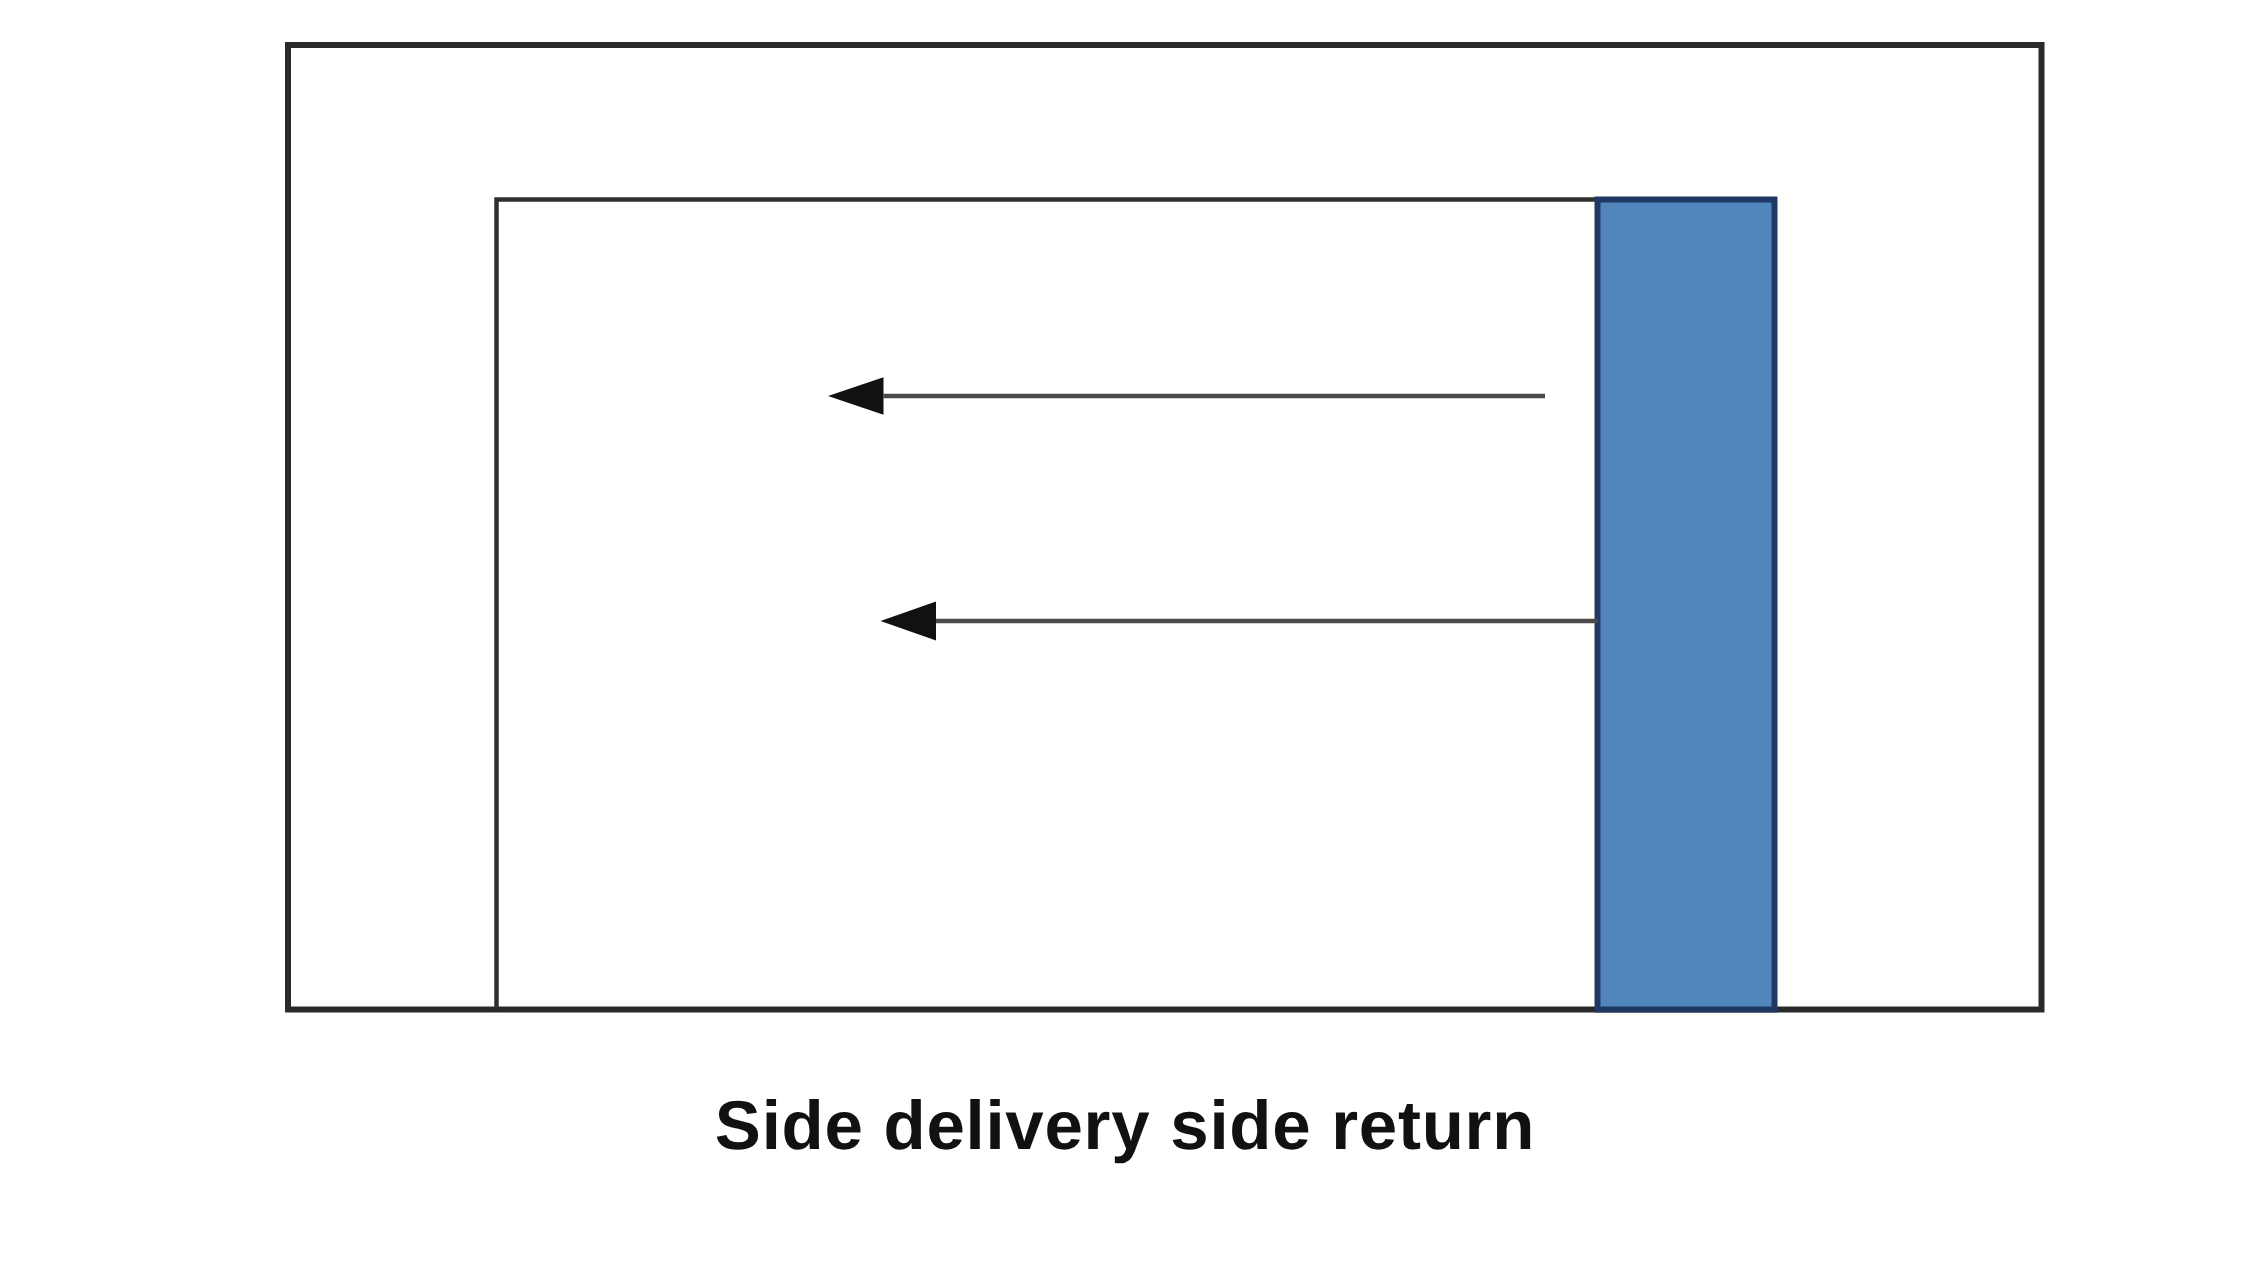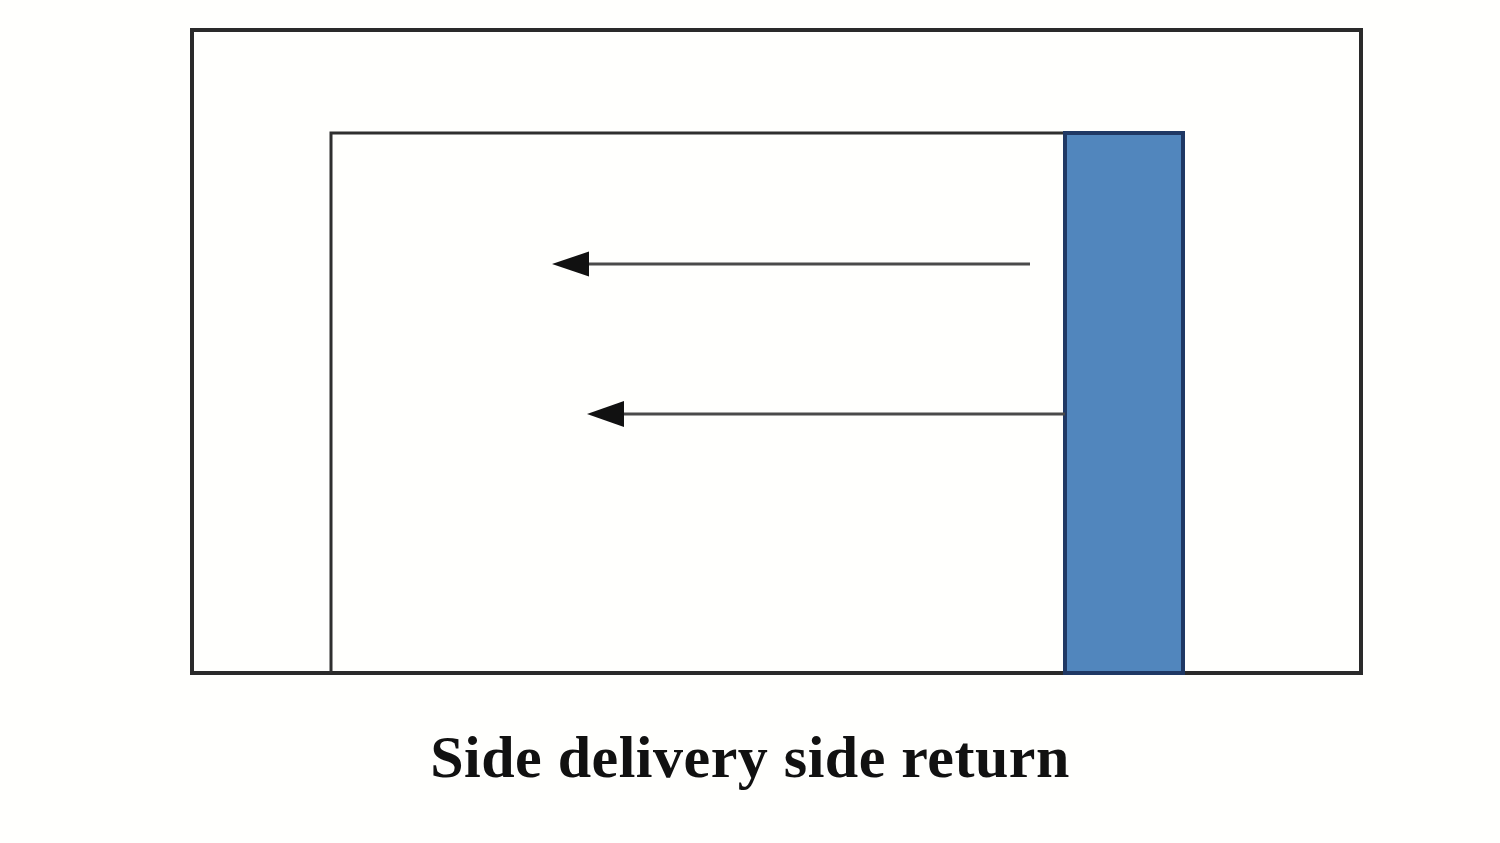--- a/index.html
+++ b/index.html
@@ -37,9 +37,9 @@
   }
   .caption-text {
     display: inline-block;
-    font-family: Liberation Serif, serif;
+    font-family: Liberation Sans, sans-serif;
     font-weight: bold;
-    font-size: 60px;
+    font-size: 46px;
     letter-spacing: 0.5px;
     color: #111111;
     line-height: 1.05;

